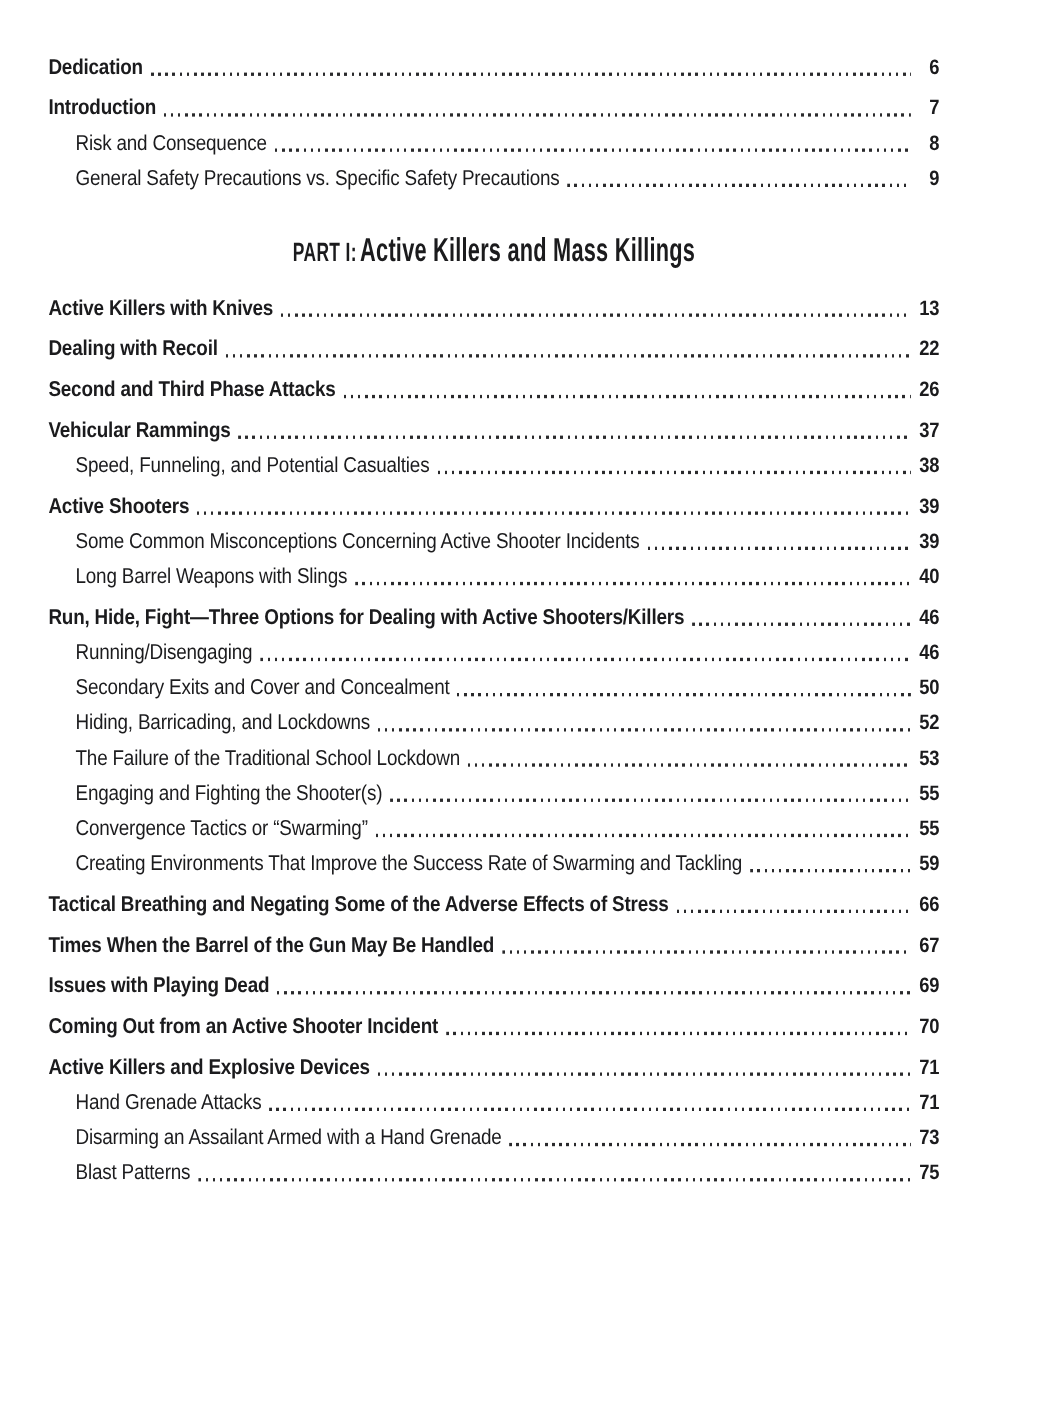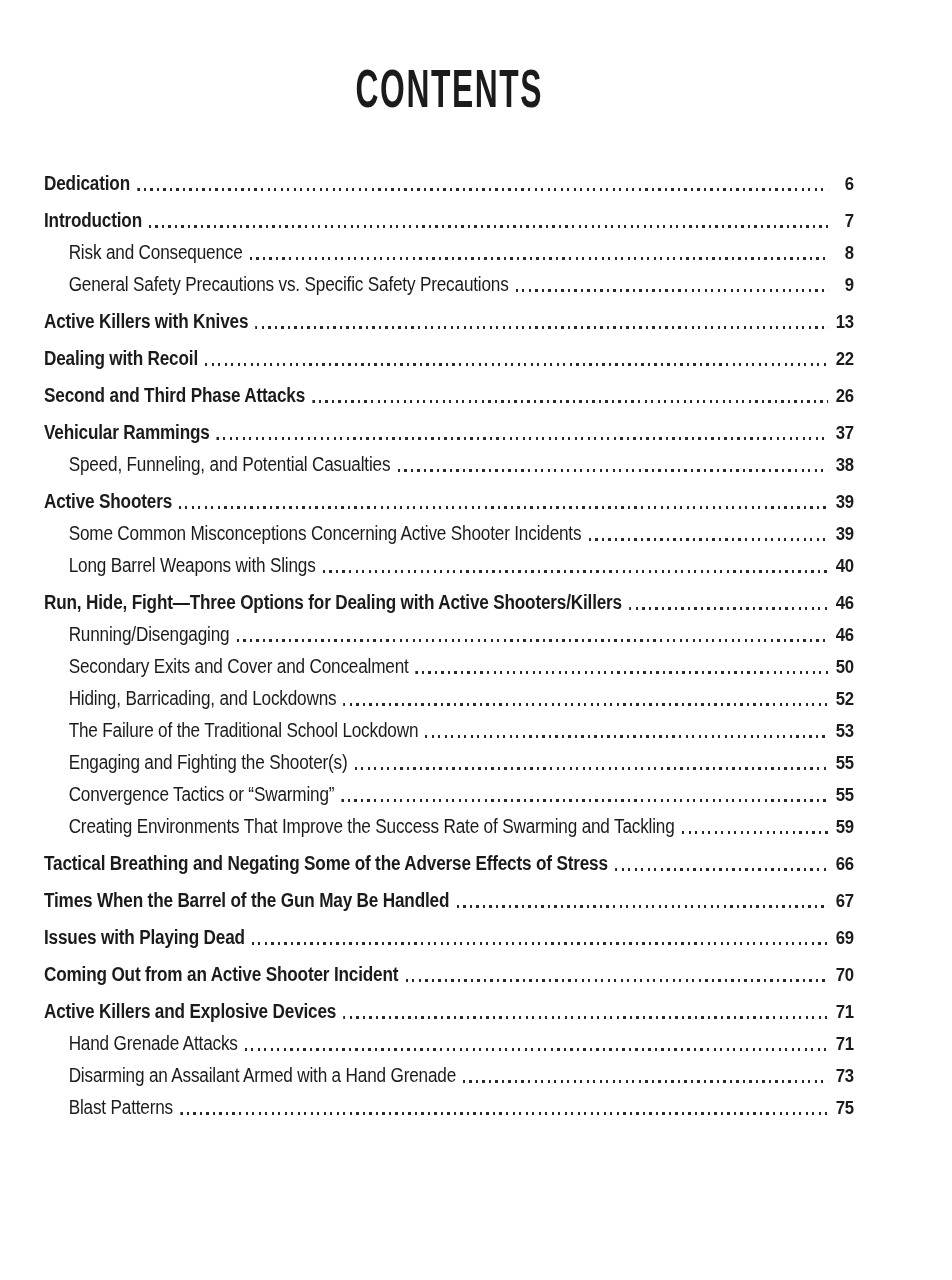--- a/index.html
+++ b/index.html
@@ -105,9 +105,6 @@
 <div class="page">
   <div class="content">
 
-    <div class="title-wrap">
-      <span class="title">CONTENTS</span>
-    </div>
 
     <div class="rows" id="front-rows">
         <div class="row chapter">

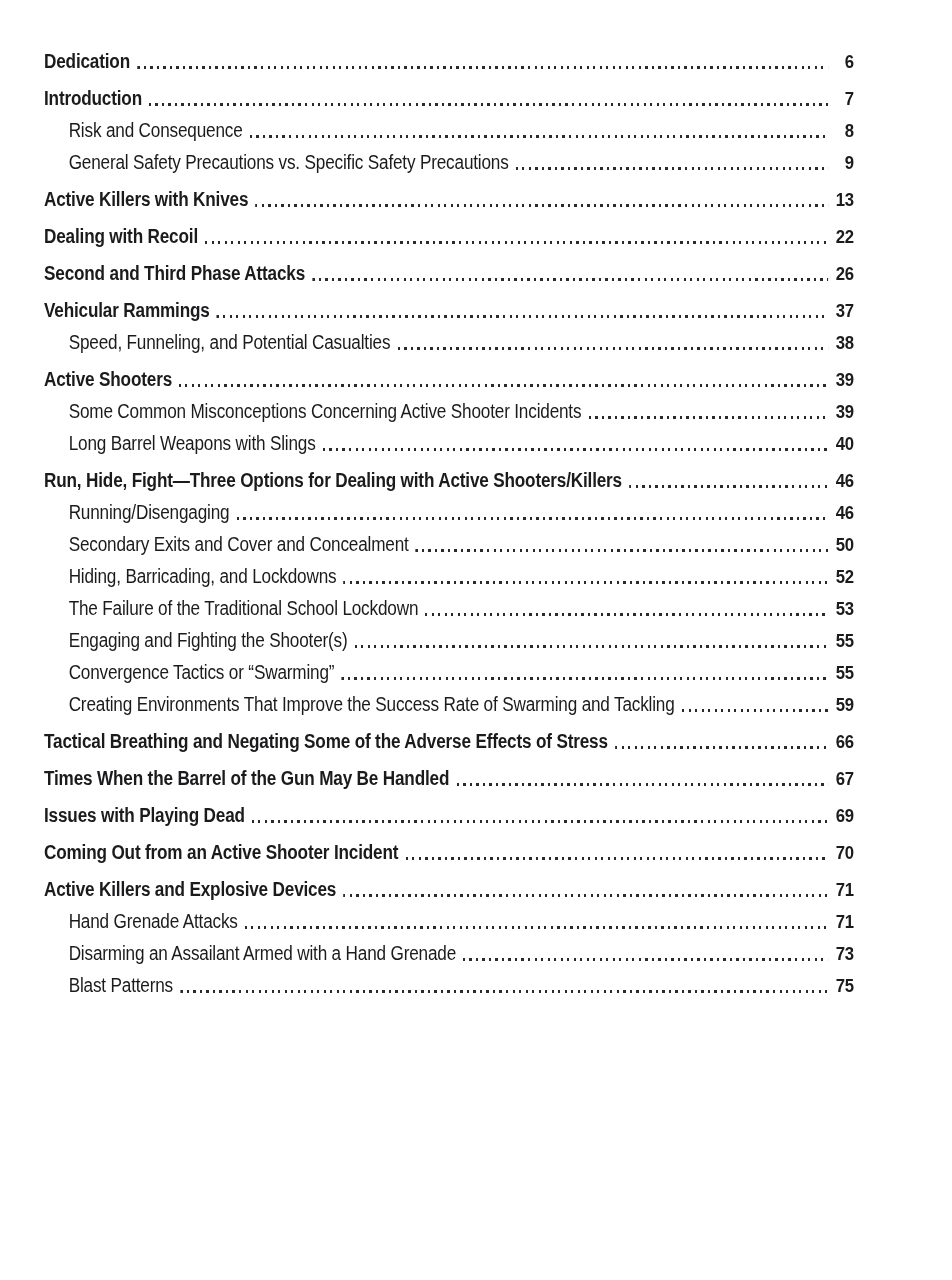--- a/index.html
+++ b/index.html
@@ -129,6 +129,12 @@
         </div>
       </div>
 
+    <div class="part-heading">
+      <span class="part-inner">
+        <span class="part-label">PART I:</span>
+        <span class="part-title">Active Killers and Mass Killings</span>
+      </span>
+    </div>
 
     <div class="rows" id="entry-rows">
         <div class="row chapter">

